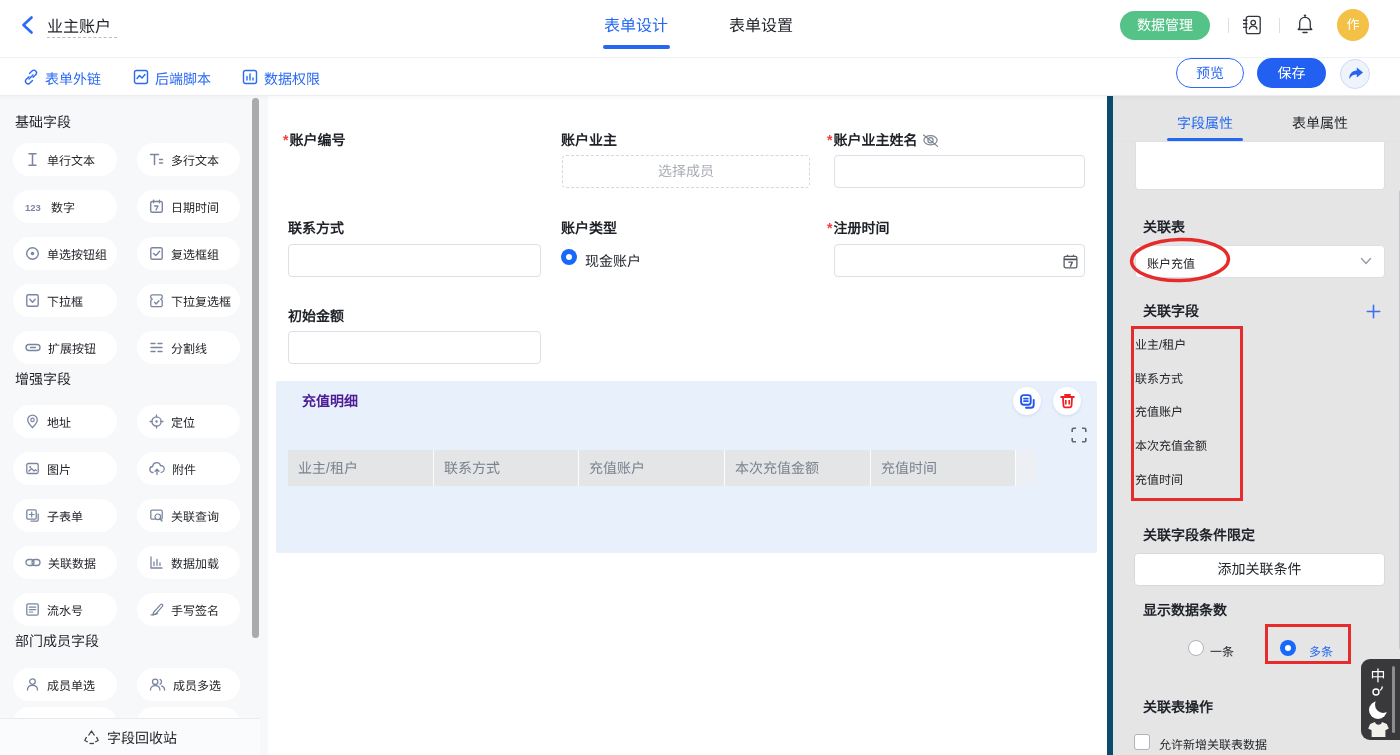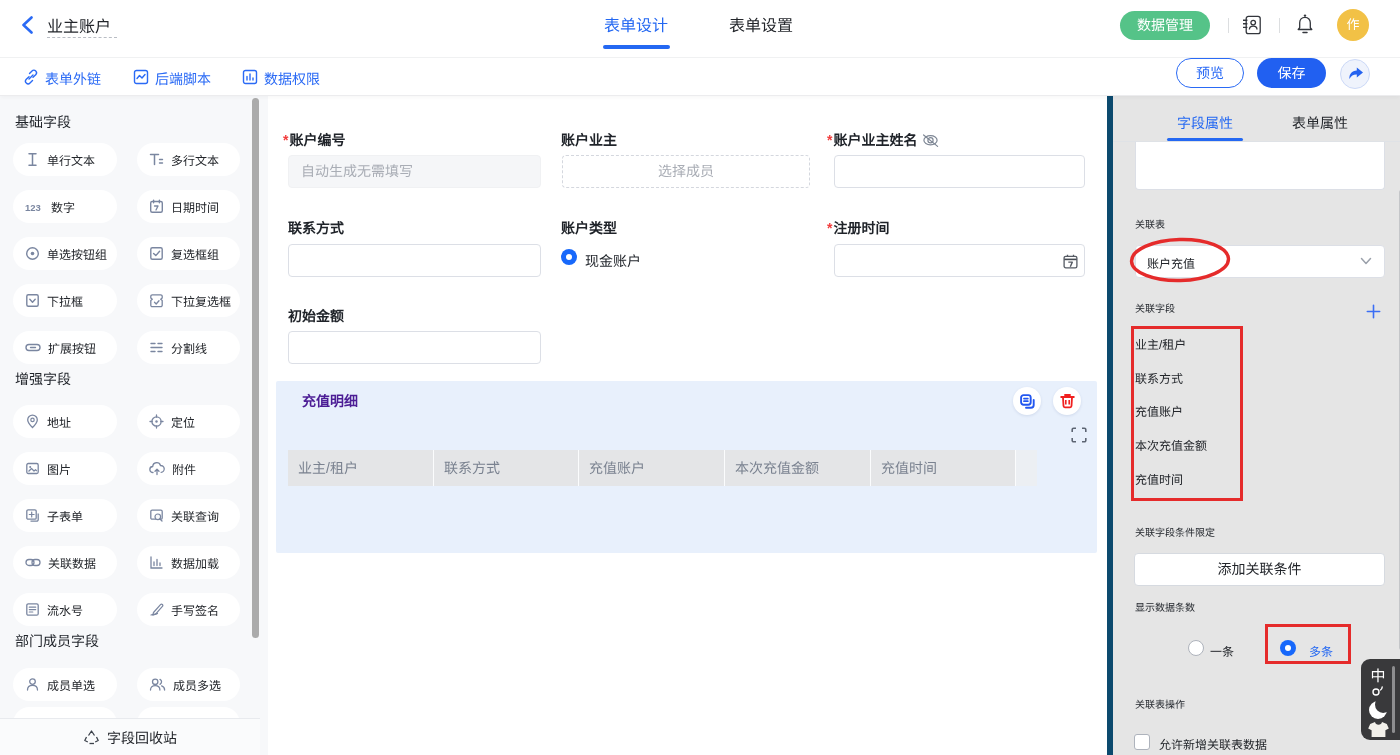--- a/index.html
+++ b/index.html
@@ -228,7 +228,6 @@
   <div id="canvas" class="abs">
 
     <div class="flabel" style="left:18px; top:33px;"><span class="req">*</span>账户编号</div>
-    <div class="finput ph" style="left:23px; top:59px; width:253px; background:#f5f6f8; border-color:#f0f1f3;">自动生成无需填写</div>
     <div class="flabel" style="left:296px; top:33px;">账户业主</div>
     <div class="finput" style="left:297px; top:59px; width:248px; border:1px dashed #d4d7de; color:#a9adb5; text-align:center; line-height:31px;">选择成员</div>
     <div class="flabel" style="left:562px; top:33px;"><span class="req">*</span>账户业主姓名</div>

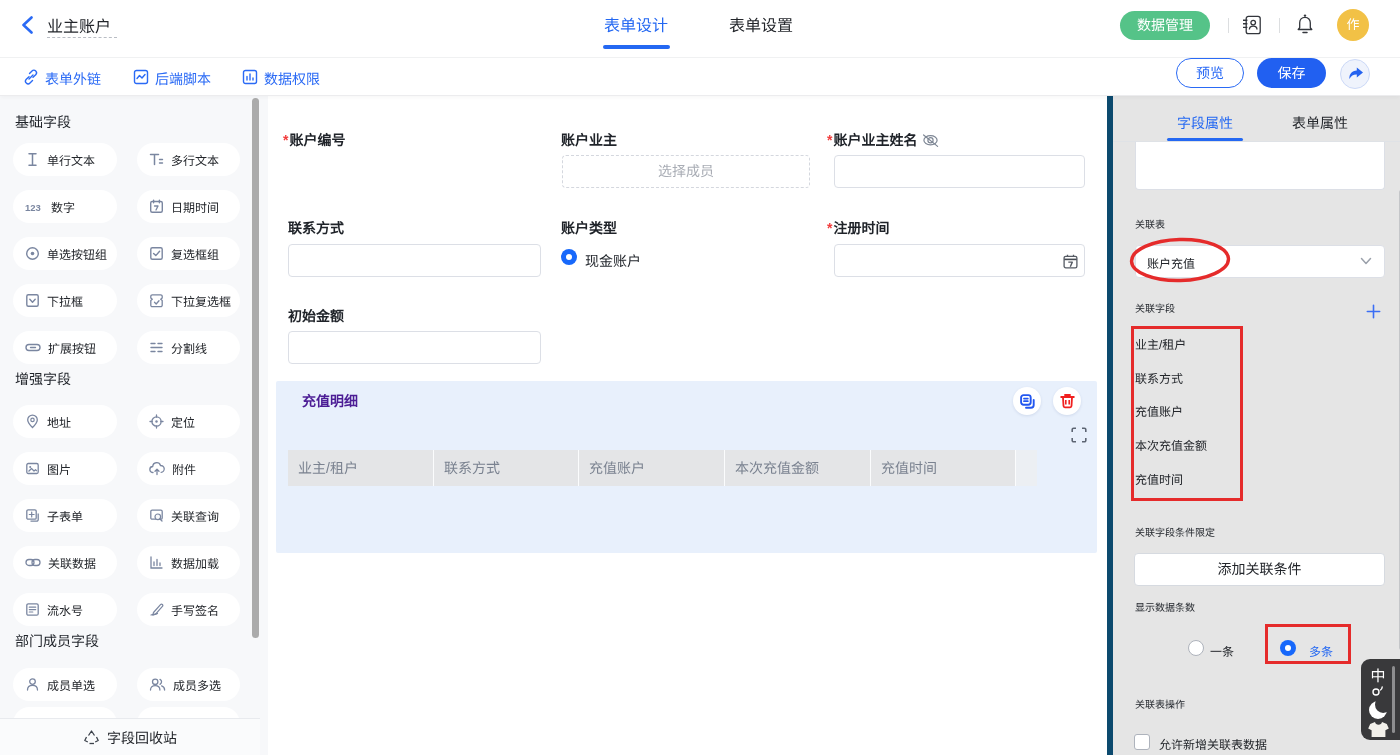--- a/index.html
+++ b/index.html
@@ -53,7 +53,7 @@
   
   #rpanel { left:1107px; top:96px; width:293px; height:729px; background:#e5e5e5; border-left:6px solid #0c4a6e; }
   .rtab { position:absolute; top:16px; font-size:14px; }
-  .rlabel { position:absolute; font-size:10px; font-weight:normal; color:#1f2329; }
+  .rlabel { position:absolute; font-size:14px; font-weight:bold; color:#1f2329;margin-left:8px; }
   .rtext { position:absolute; font-size:12px; color:#23262b; }
   #rScroll { left:286px; top:94px; width:5px; height:460px; background:#c4c6c9; border-radius:3px; z-index:8; }
 

